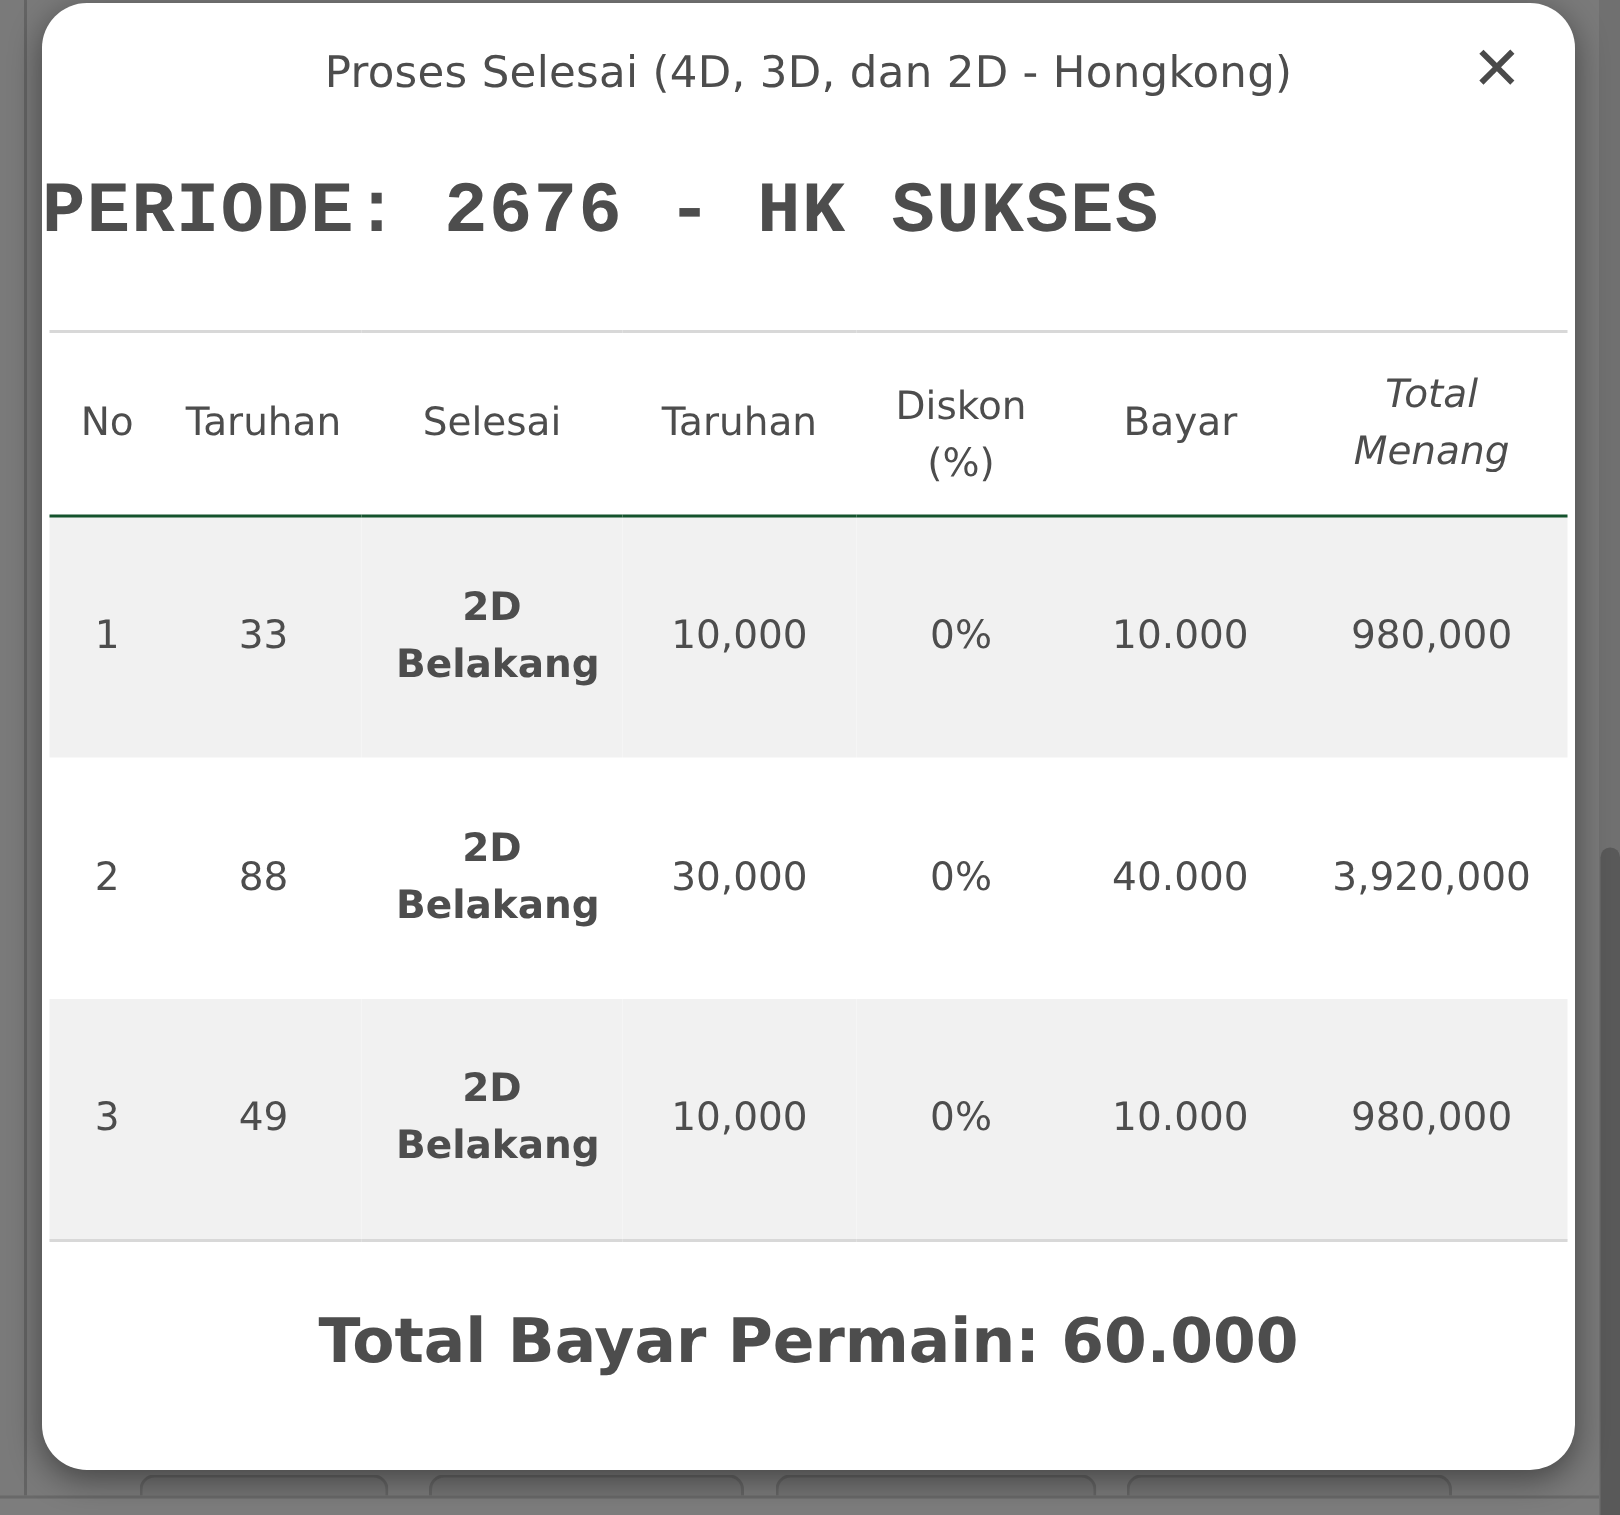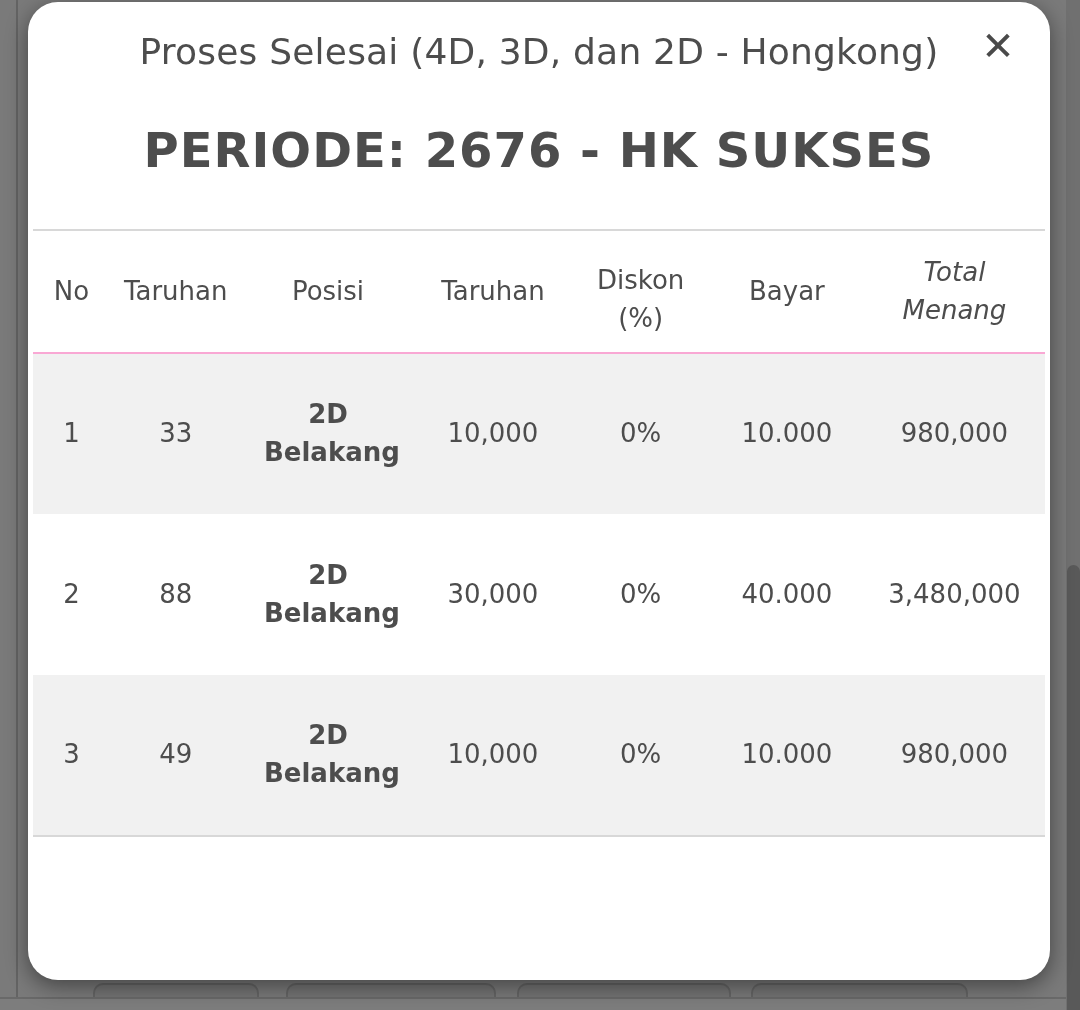--- a/index.html
+++ b/index.html
@@ -72,7 +72,7 @@
   .modal-title {
     text-align: center;
     padding-top: 29px;
-    font-size: 36px;
+    font-size: 29px;
     letter-spacing: 0.2px;
     color: #4d4d4d;
   }

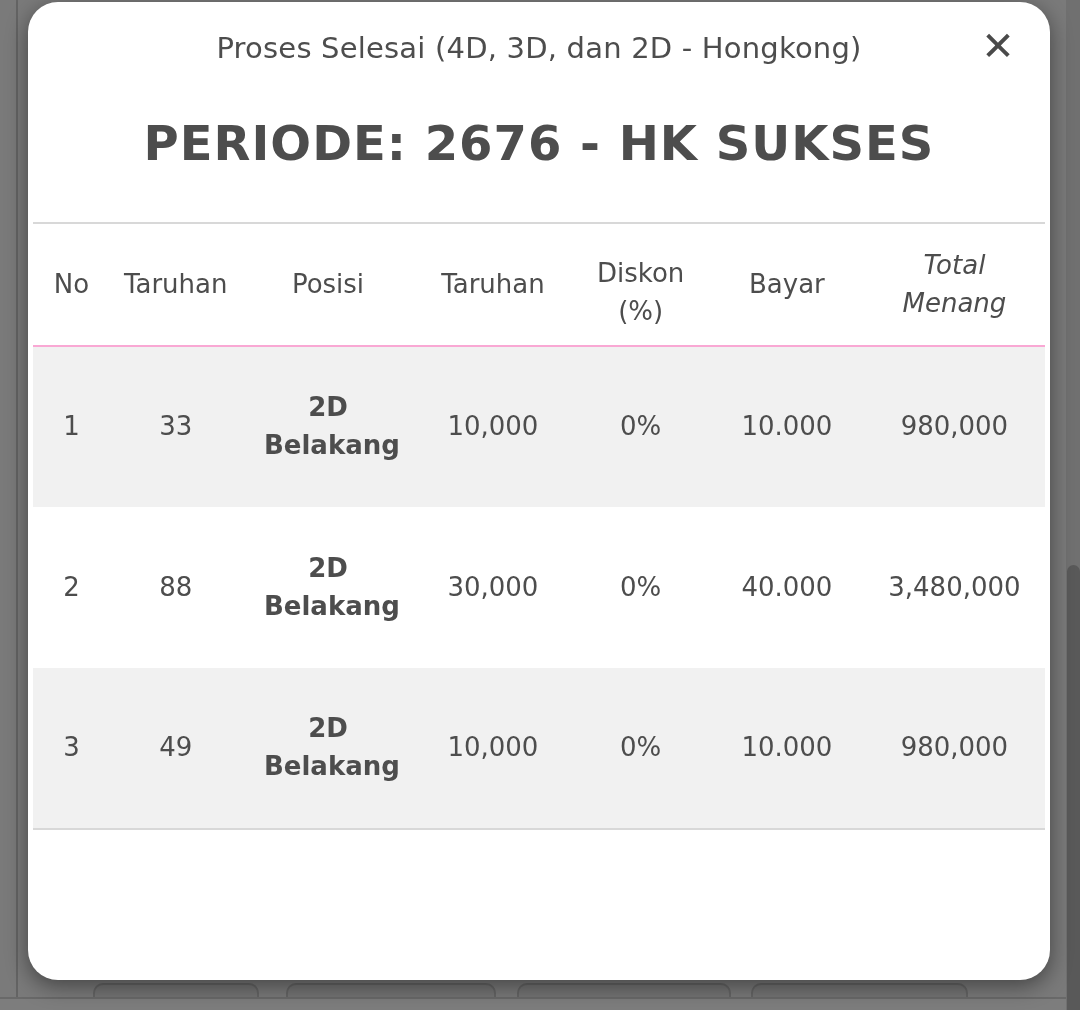--- a/index.html
+++ b/index.html
@@ -90,12 +90,12 @@
     font-family: inherit;
   }
   .periode-heading {
-    text-align: center;
     margin-top: 50px;
     font-size: 48px;
     font-weight: bold;
     letter-spacing: 1px;
     color: #4d4d4d;
+    font-family: Liberation Mono, monospace;
   }
 
   

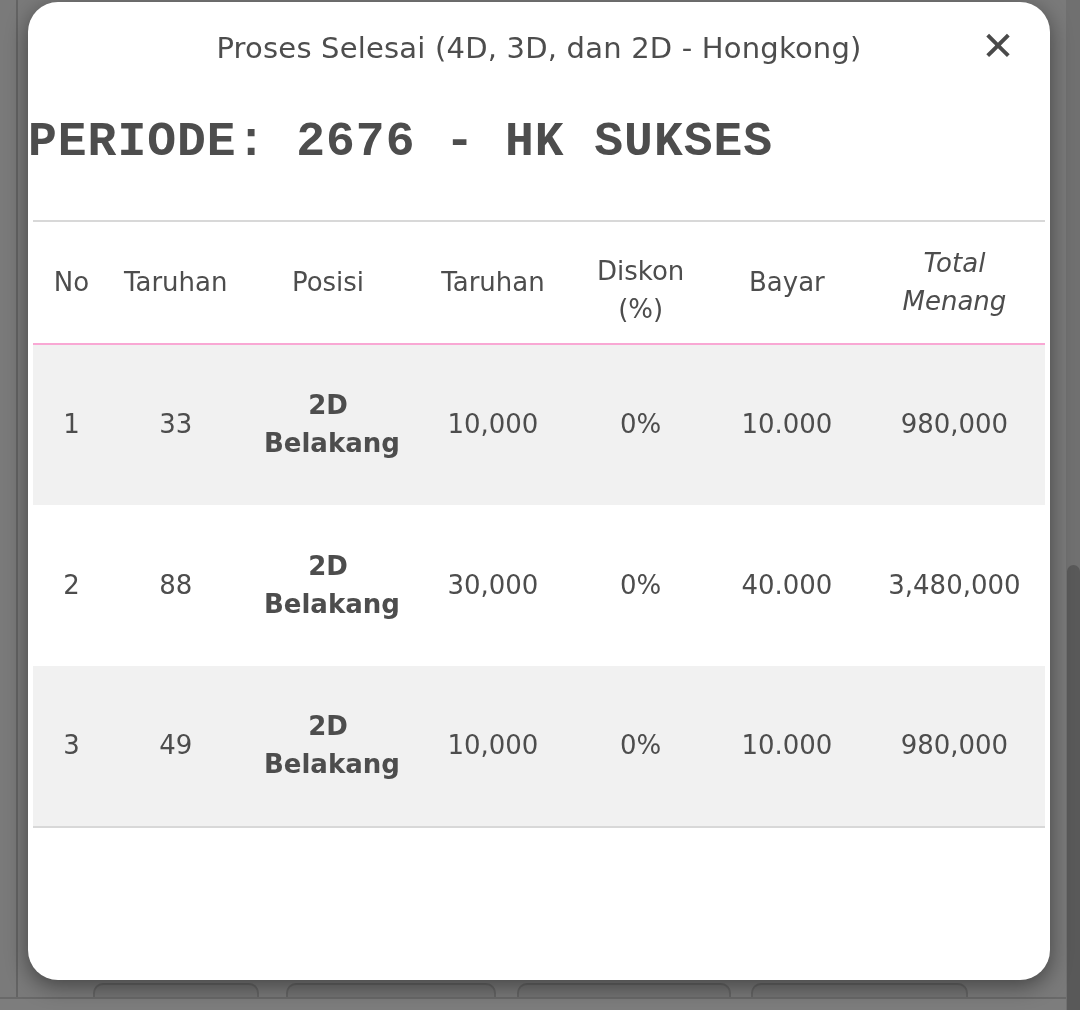--- a/index.html
+++ b/index.html
@@ -111,7 +111,7 @@
   table.bets thead tr {
     height: 123px;
     border-top: 2px solid #d8d8d8;
-    border-bottom: 2px solid #f9a8d4;
+    border-bottom: 2px solid #14532d;
   }
   table.bets tbody tr {
     height: 161px;

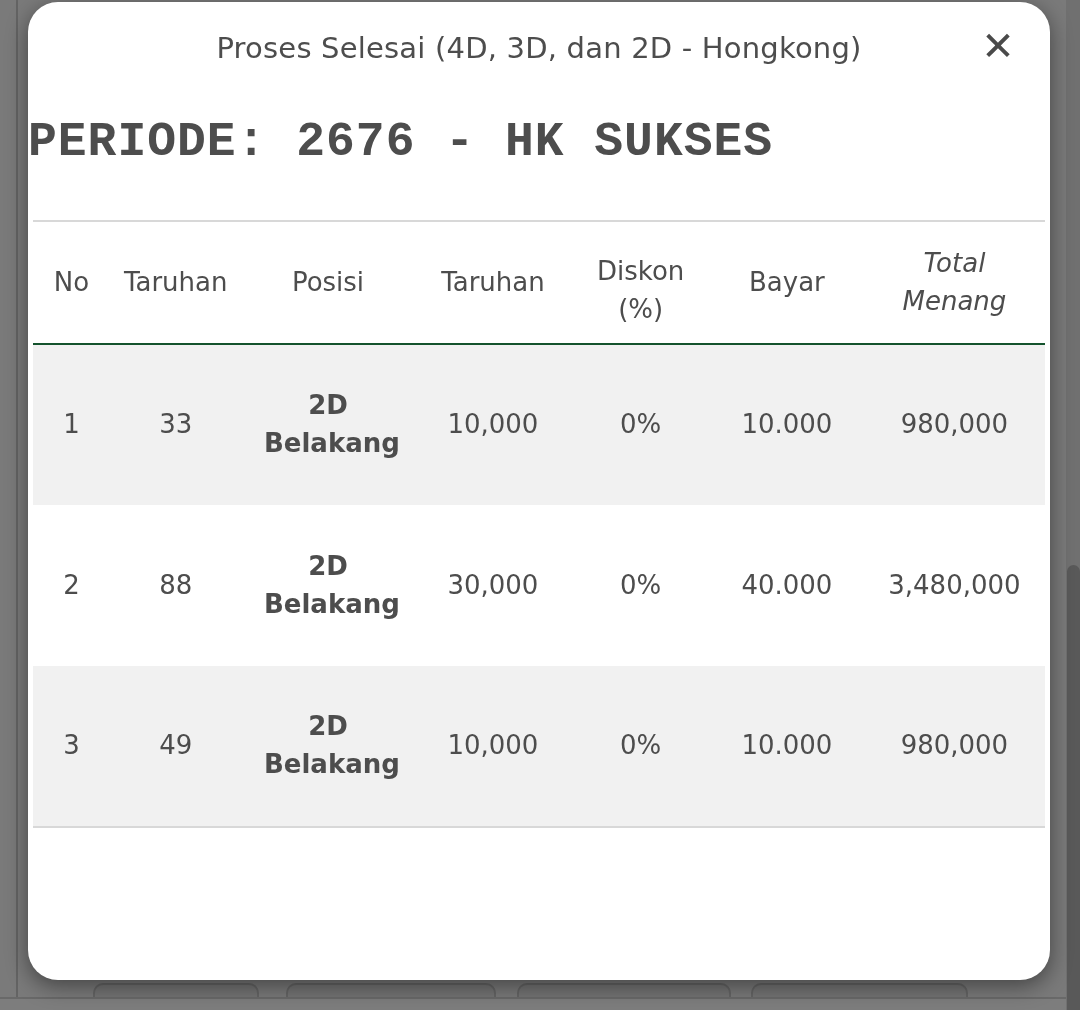--- a/index.html
+++ b/index.html
@@ -177,7 +177,7 @@
         <tr>
           <th><span>No</span></th>
           <th><span>Taruhan</span></th>
-          <th><span>Posisi</span></th>
+          <th><span>Selesai</span></th>
           <th><span>Taruhan</span></th>
           <th><span class="wrap-95">Diskon (%)</span></th>
           <th><span>Bayar</span></th>

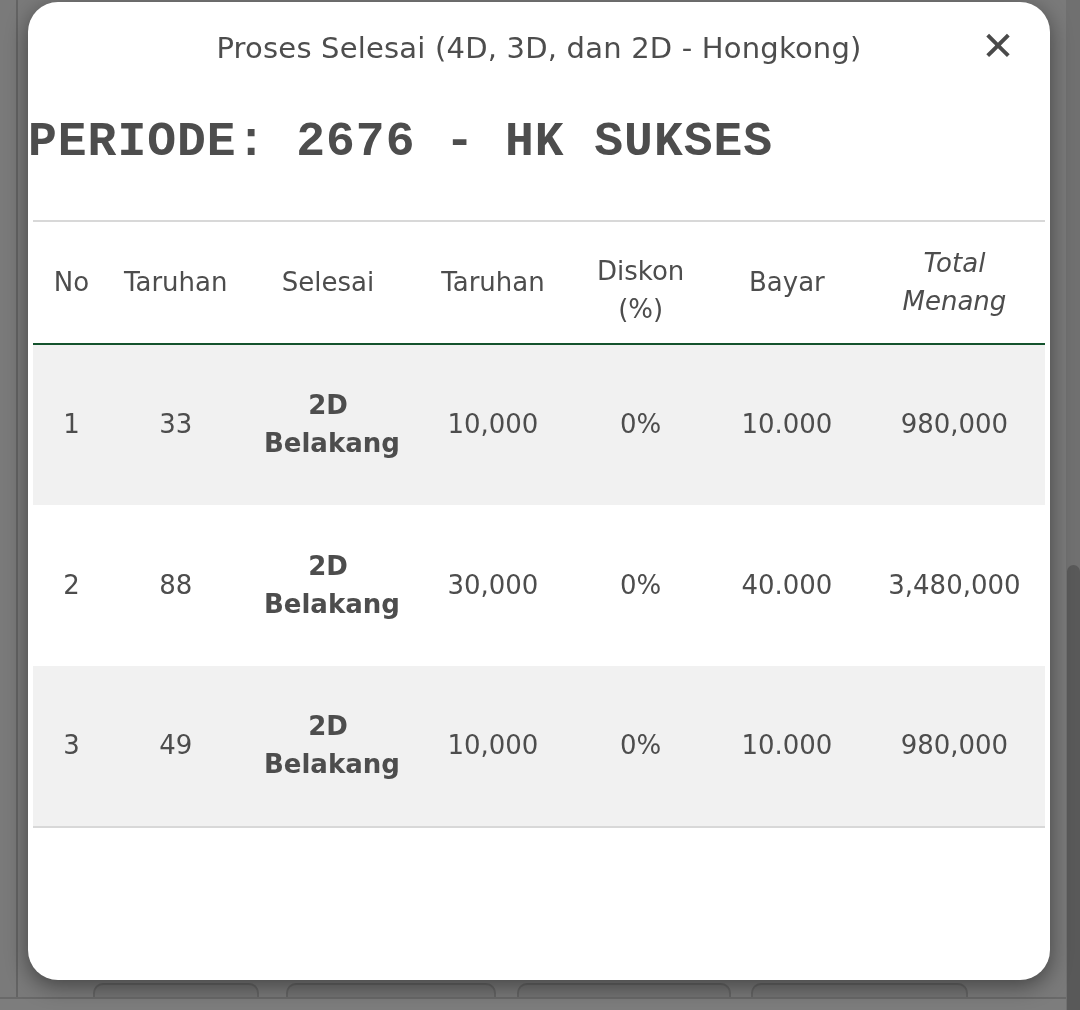--- a/index.html
+++ b/index.html
@@ -201,7 +201,7 @@
           <td>30,000</td>
           <td>0%</td>
           <td>40.000</td>
-          <td>3,480,000</td>
+          <td>3,920,000</td>
         </tr>
         <tr>
           <td>3</td>

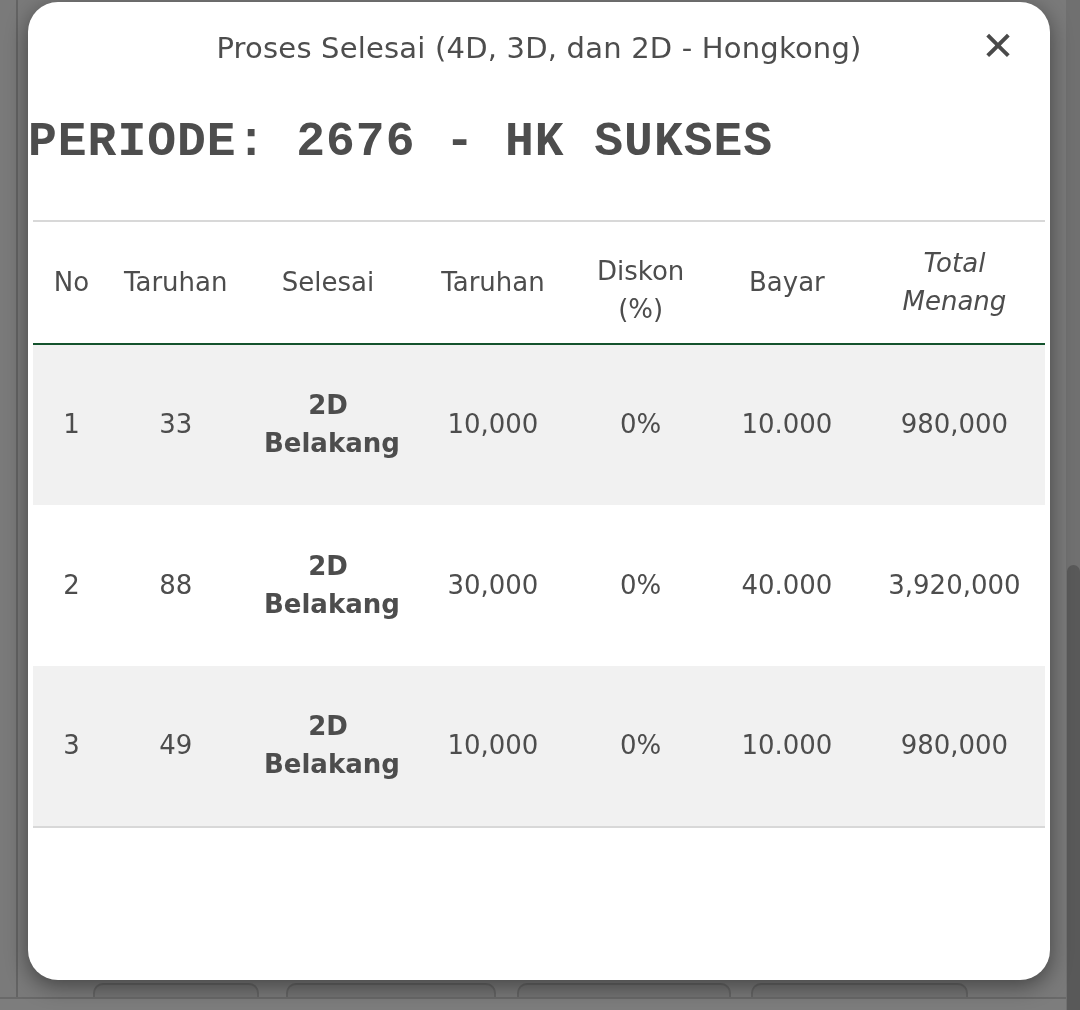--- a/index.html
+++ b/index.html
@@ -216,6 +216,7 @@
     </table>
   </div>
 
+  <div class="total-line">Total Bayar Permain: 60.000</div>
 
 </div>
 

